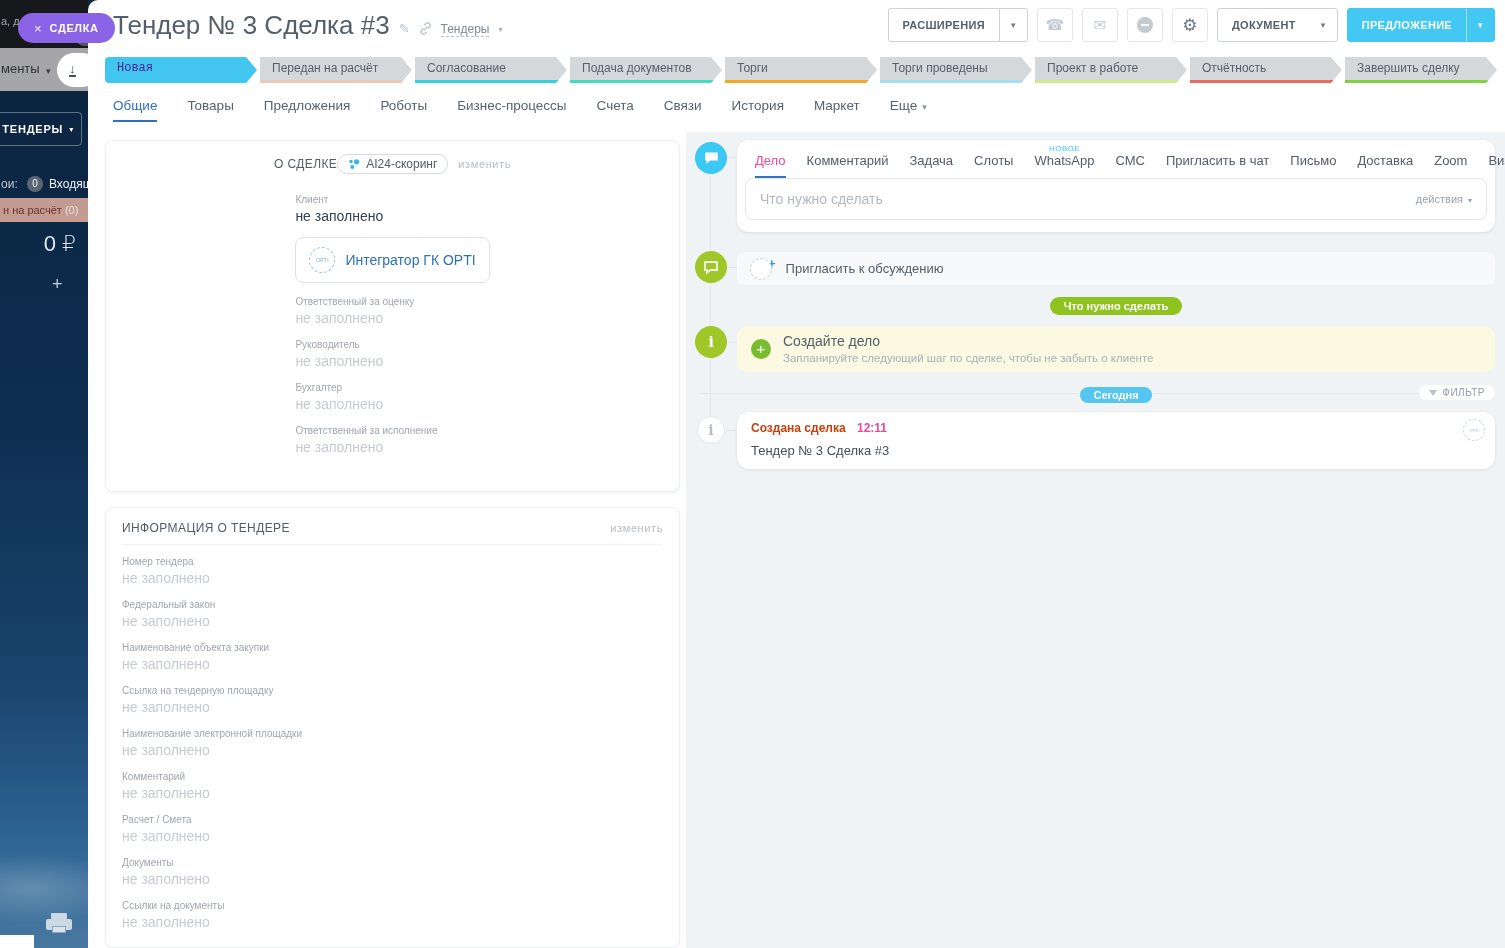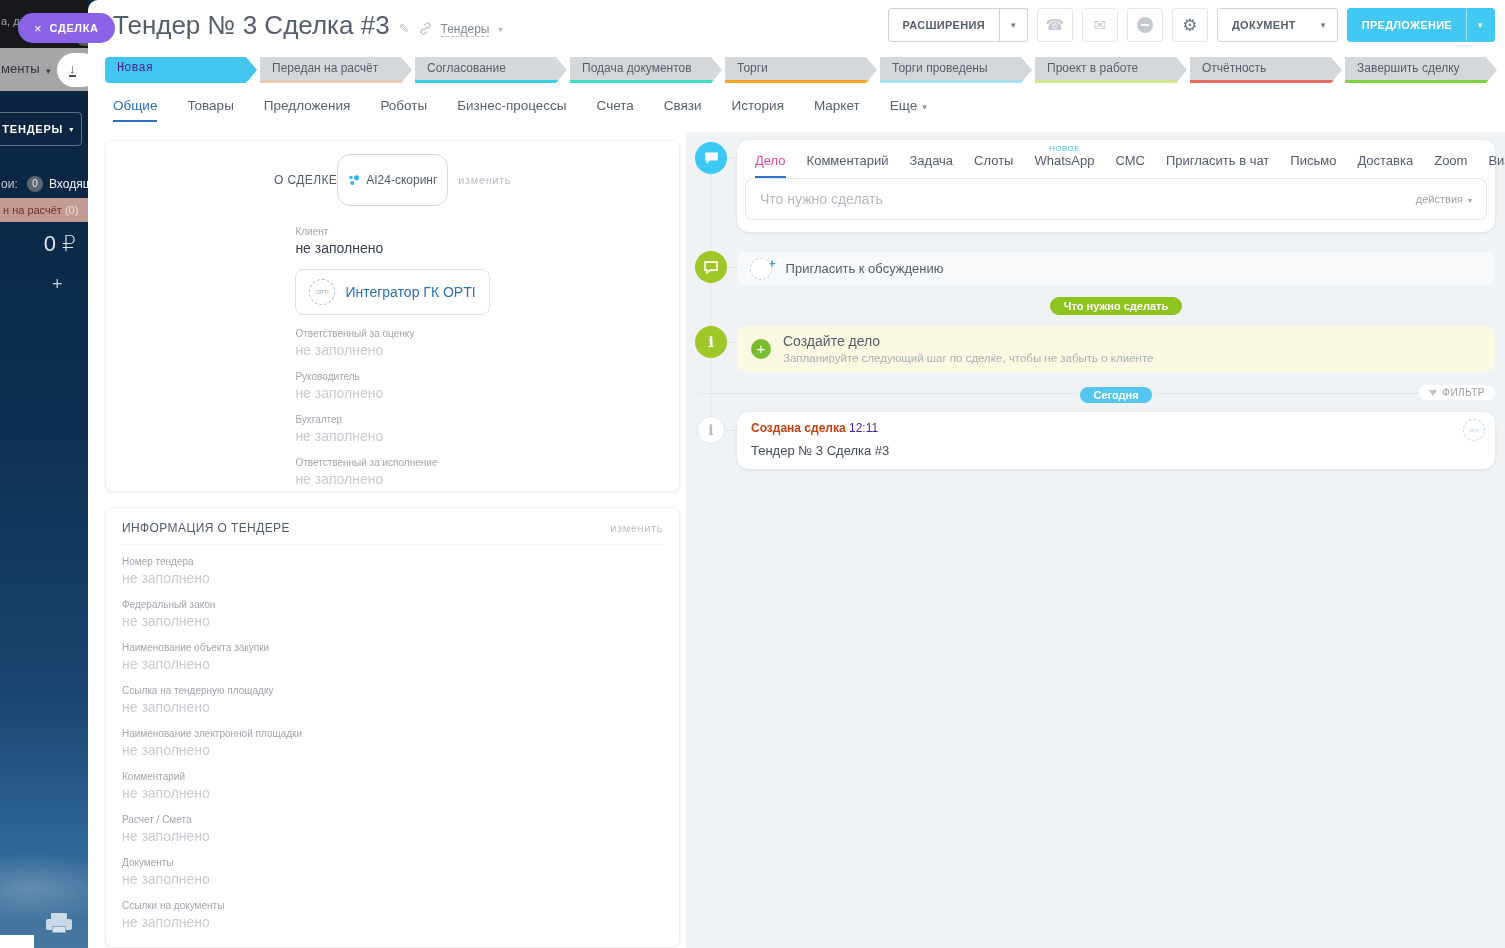--- a/index.html
+++ b/index.html
@@ -89,7 +89,7 @@
   .card-title { font-size:12px; color:#525c68; letter-spacing:.4px; }
   .card-head .spacer { flex:1; }
   .scoring-badge { display:flex; align-items:center; gap:6px; border:1px solid #d5dadf; border-radius:13px;
-    padding:18px 10px; font-size:12px; color:#535c69; margin-right:10px; }
+    padding:2px 10px; font-size:12px; color:#535c69; margin-right:10px; }
   .edit-link { font-size:11px; color:#b8bec5; letter-spacing:.6px; }
   .card-div { height:1px; background:#f1f3f5; margin:0 16px; }
   .card-body { padding:11px 16px 0; flex:1; }

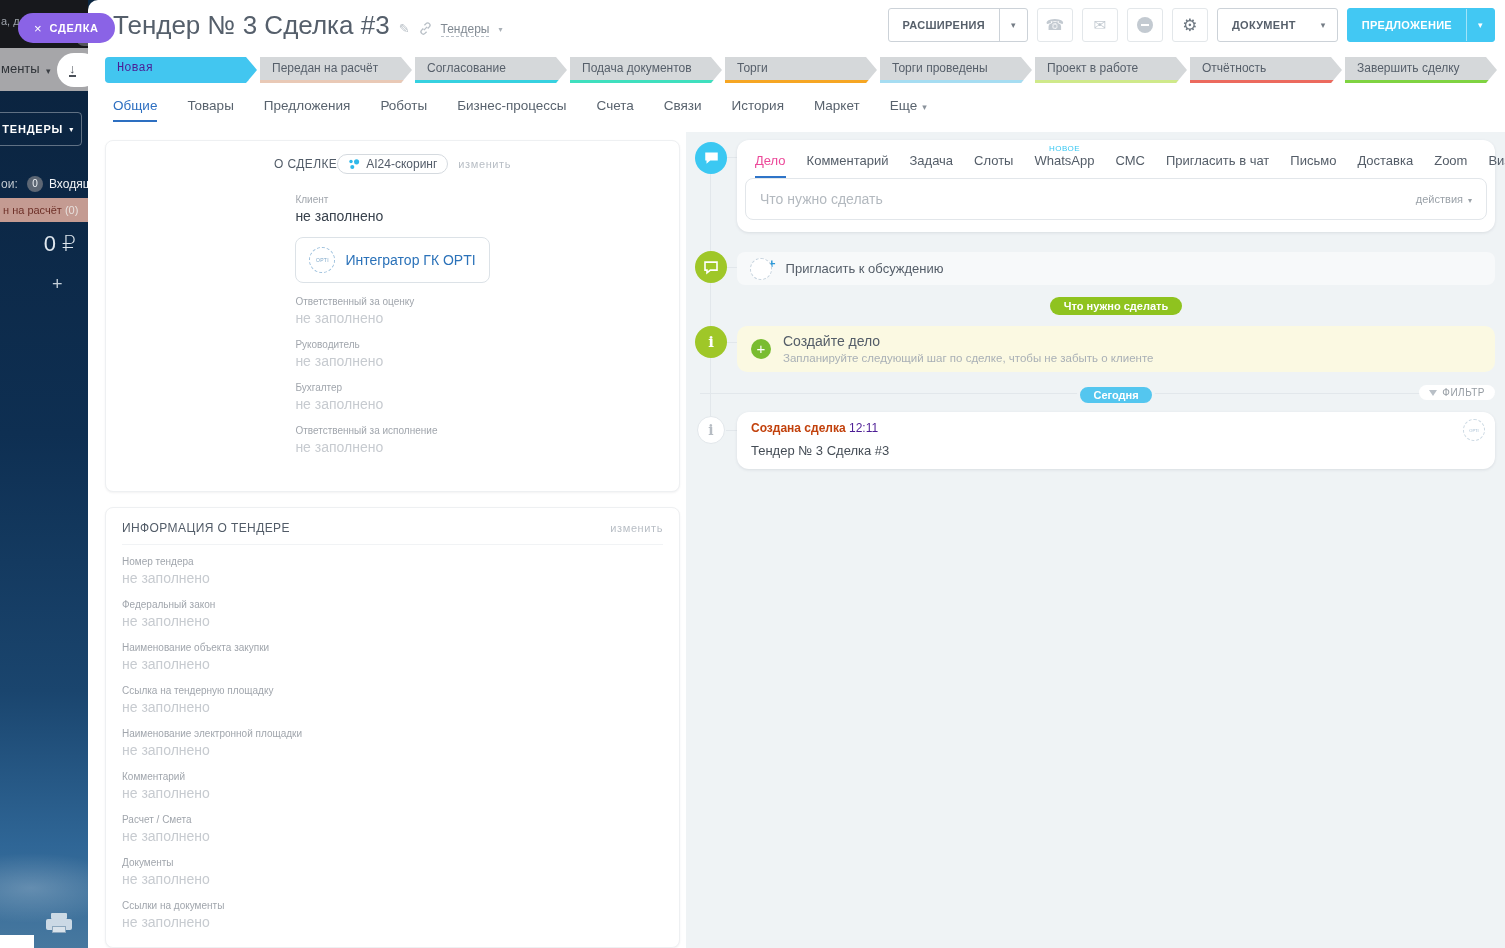--- a/index.html
+++ b/index.html
@@ -155,7 +155,7 @@
   .entry-card { top:412px; height:57px; }
   .entry-head { position:absolute; left:14px; top:9px; font-size:12px; }
   .entry-title { font-weight:bold; color:#c2410c; }
-  .entry-time { color:#4c1d95; margin-left:0; }
+  .entry-time { color:#ec4899; margin-left:8px;font-weight:bold; }
   .entry-body { position:absolute; left:14px; top:31px; font-size:13px; color:#454d56; }
   .entry-avatar { position:absolute; right:10px; top:7px; width:22px; height:22px; border-radius:50%;
     border:1px dashed #ccd9e3; background:#fff; }

